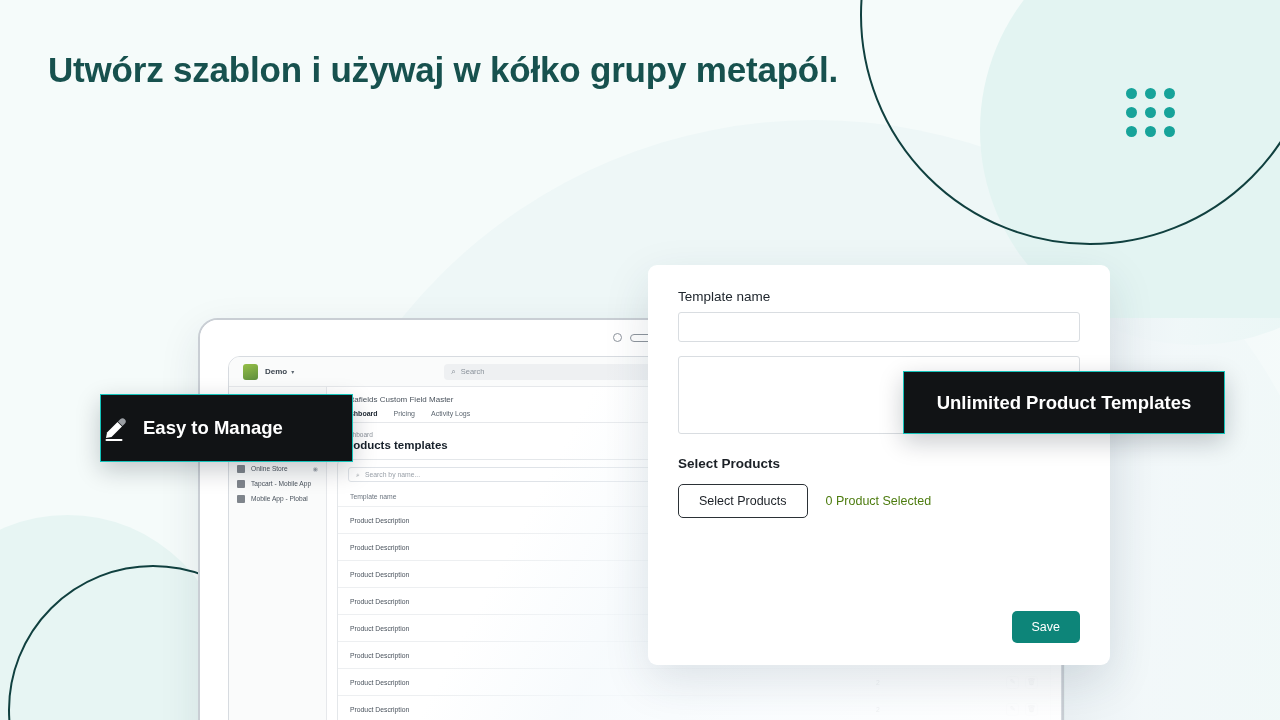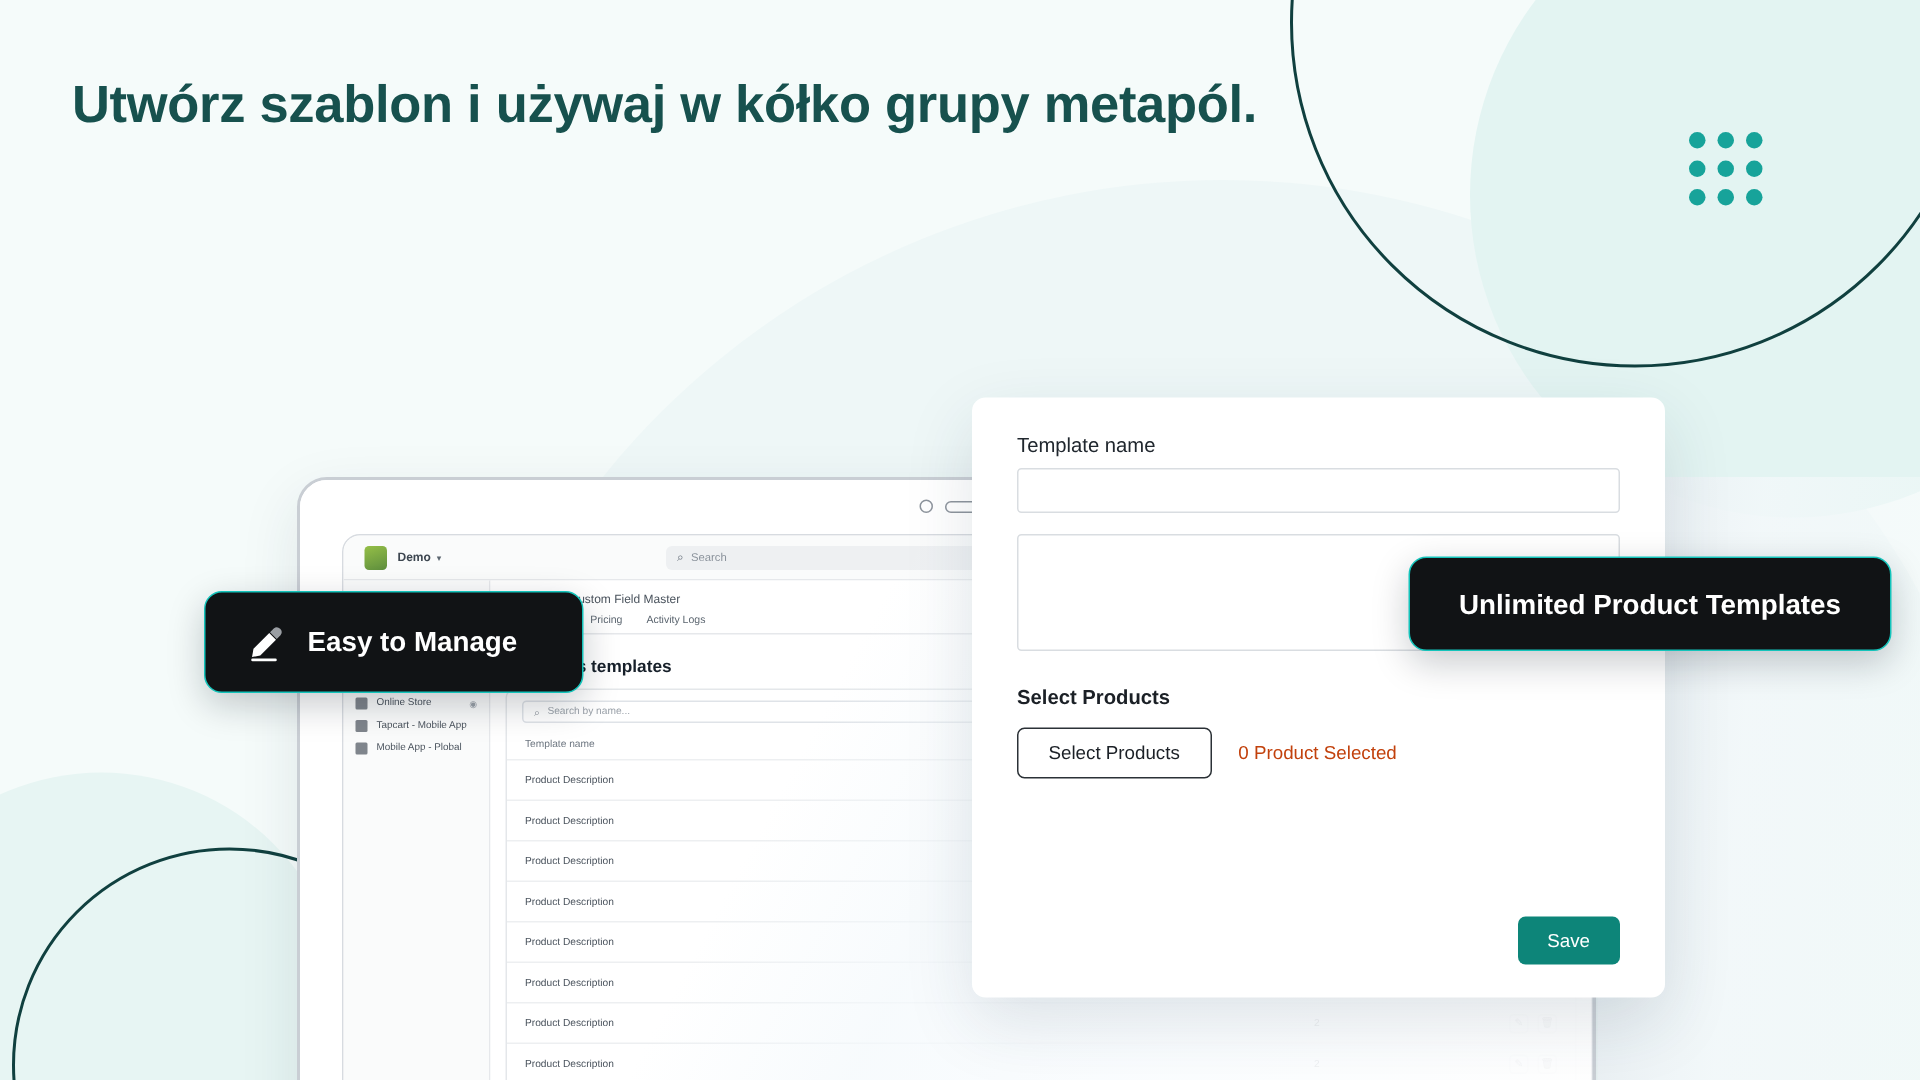--- a/index.html
+++ b/index.html
@@ -393,13 +393,12 @@
     position: absolute;
     background: #111315;
     color: #ffffff;
-    border-radius: 12px;
+    border-radius: 0;
     border: 1.5px solid #14c4bb;
     display: flex;
     align-items: center;
     font-weight: 700;
     box-shadow: 0 8px 24px rgba(10, 20, 30, 0.22);
-    margin-left: 36px;
   }
   .badge-left {
     left: 100px; top: 394px;

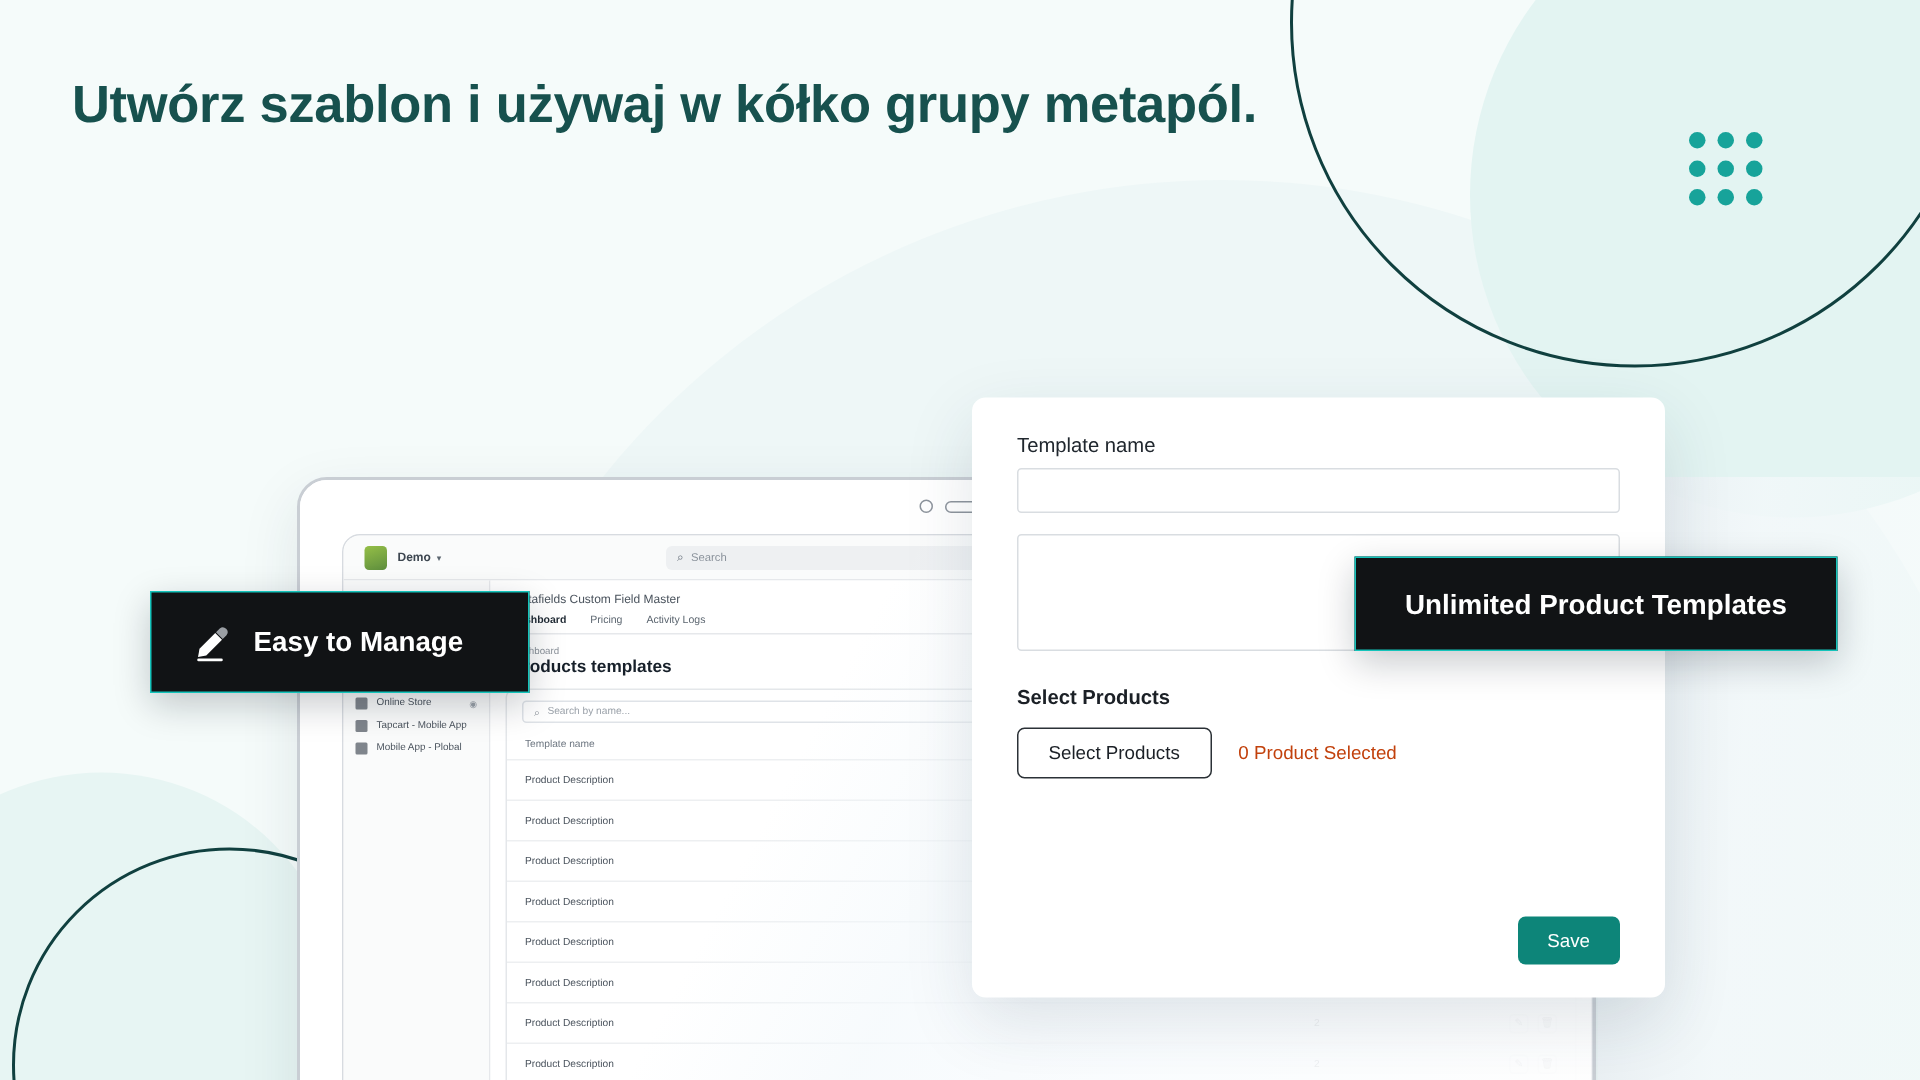--- a/index.html
+++ b/index.html
@@ -404,7 +404,6 @@
     left: 100px; top: 394px;
     width: 253px; height: 68px;
     gap: 14px;
-    padding-left: 26px;
     font-size: 18.5px;
   }
   .badge-right {

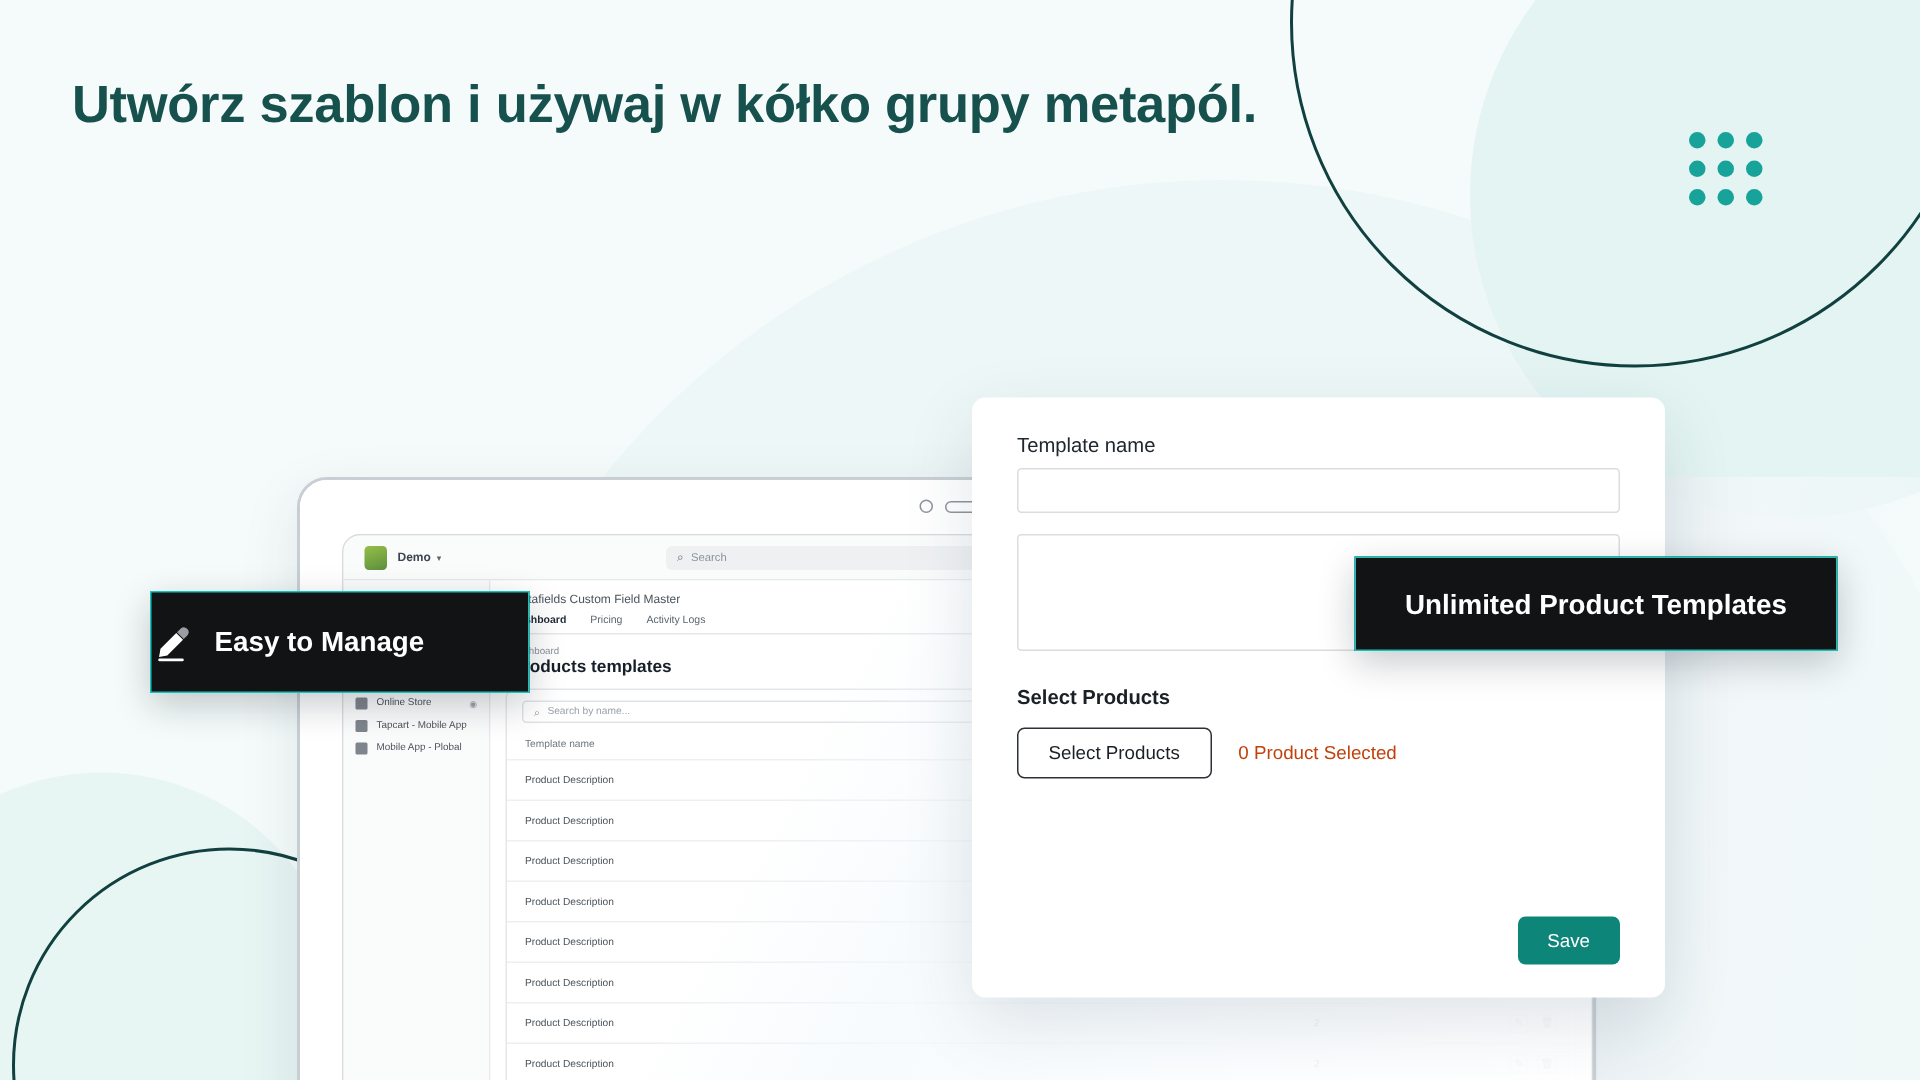--- a/index.html
+++ b/index.html
@@ -371,7 +371,7 @@
     color: #1b2026;
     cursor: pointer;
   }
-  .m-pick-count { font-size: 12.5px; color: #c2410c; }
+  .m-pick-count { font-size: 12.5px; color: #4d7c0f; }
   .m-footer {
     position: absolute;
     right: 30px; bottom: 22px;

